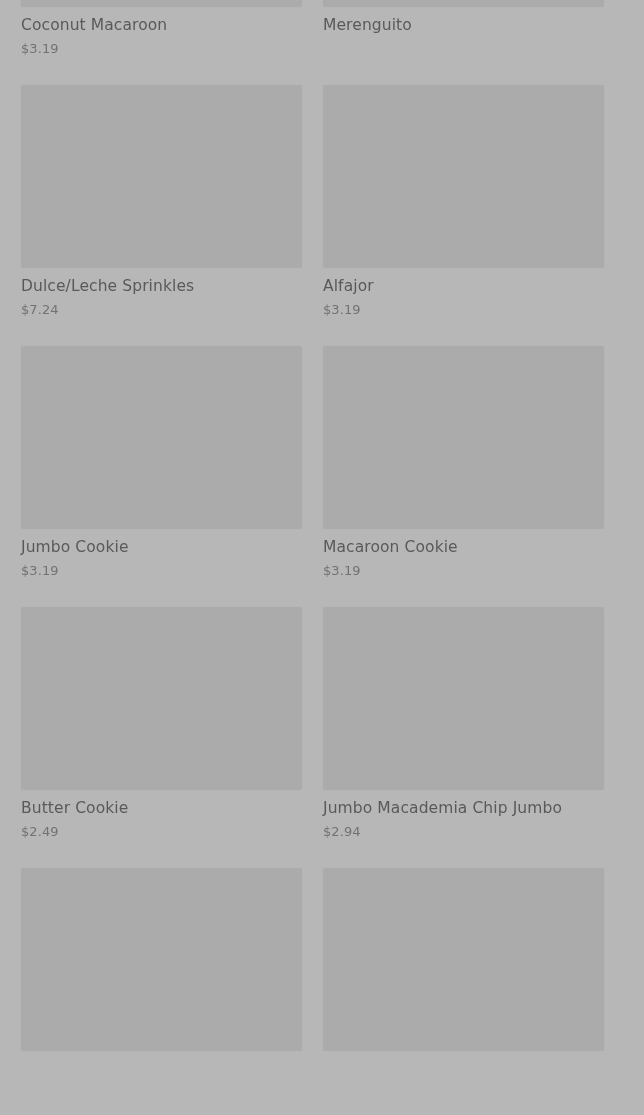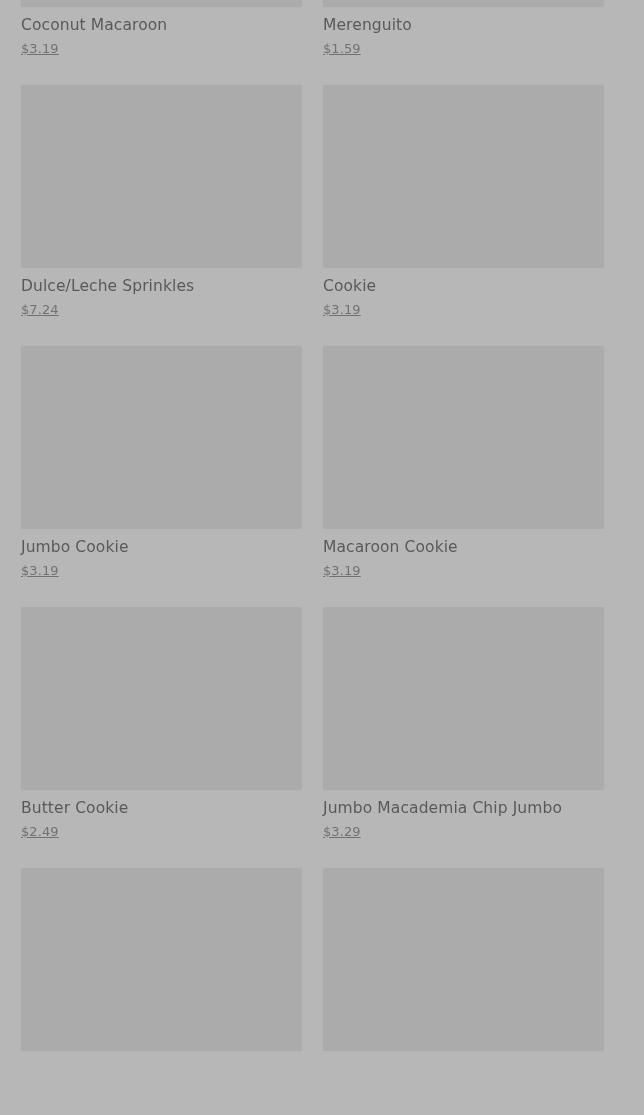--- a/index.html
+++ b/index.html
@@ -72,7 +72,6 @@
     color: #5e5e5e;
     margin: 3px 0 0 0;
     letter-spacing: 0.1px;
-    text-decoration: underline;
   }
 
   

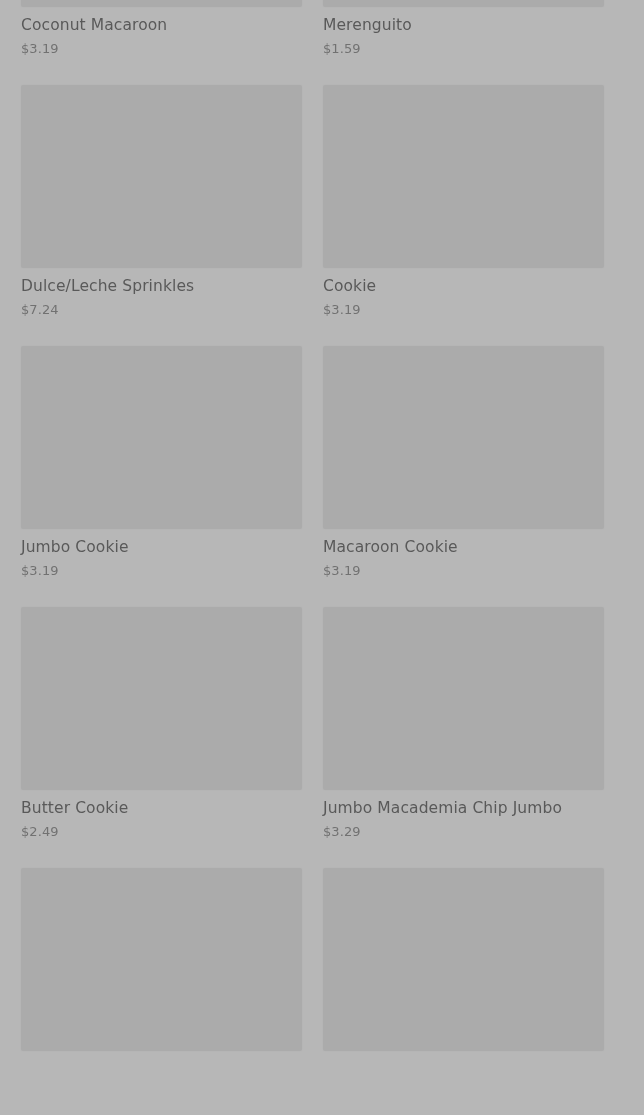--- a/index.html
+++ b/index.html
@@ -103,7 +103,6 @@
         <div class="product-thumb" aria-label="product-image-placeholder"></div>
         <div class="product-info">
           <div class="product-title">Merenguito</div>
-          <div class="product-price">$1.59</div>
         </div>
       </div>
       <div class="product-card">

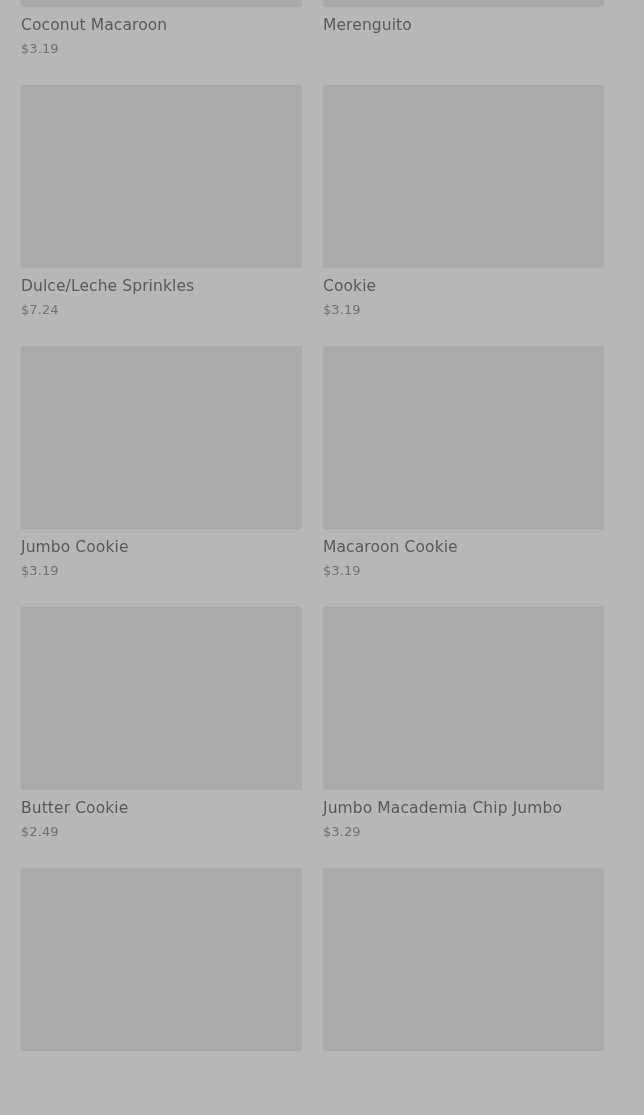--- a/index.html
+++ b/index.html
@@ -115,7 +115,7 @@
       <div class="product-card">
         <div class="product-thumb" aria-label="product-image-placeholder"></div>
         <div class="product-info">
-          <div class="product-title">Cookie</div>
+          <div class="product-title">Alfajor</div>
           <div class="product-price">$3.19</div>
         </div>
       </div>

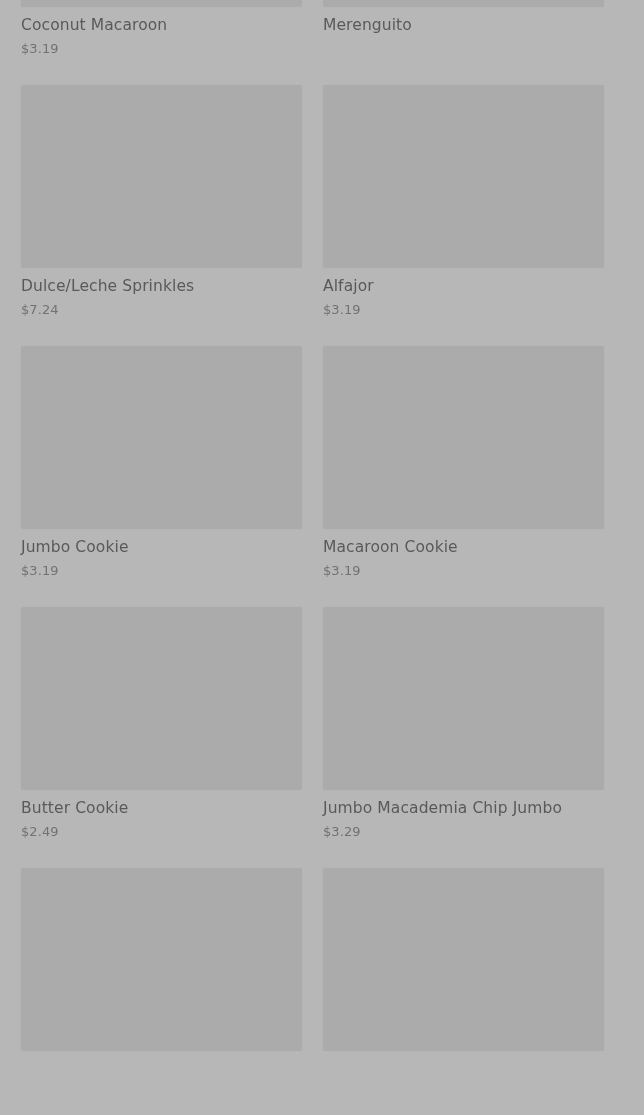--- a/index.html
+++ b/index.html
@@ -144,7 +144,7 @@
         <div class="product-thumb" aria-label="product-image-placeholder"></div>
         <div class="product-info">
           <div class="product-title">Jumbo Macademia Chip Jumbo</div>
-          <div class="product-price">$3.29</div>
+          <div class="product-price">$2.94</div>
         </div>
       </div>
       <div class="product-card">

